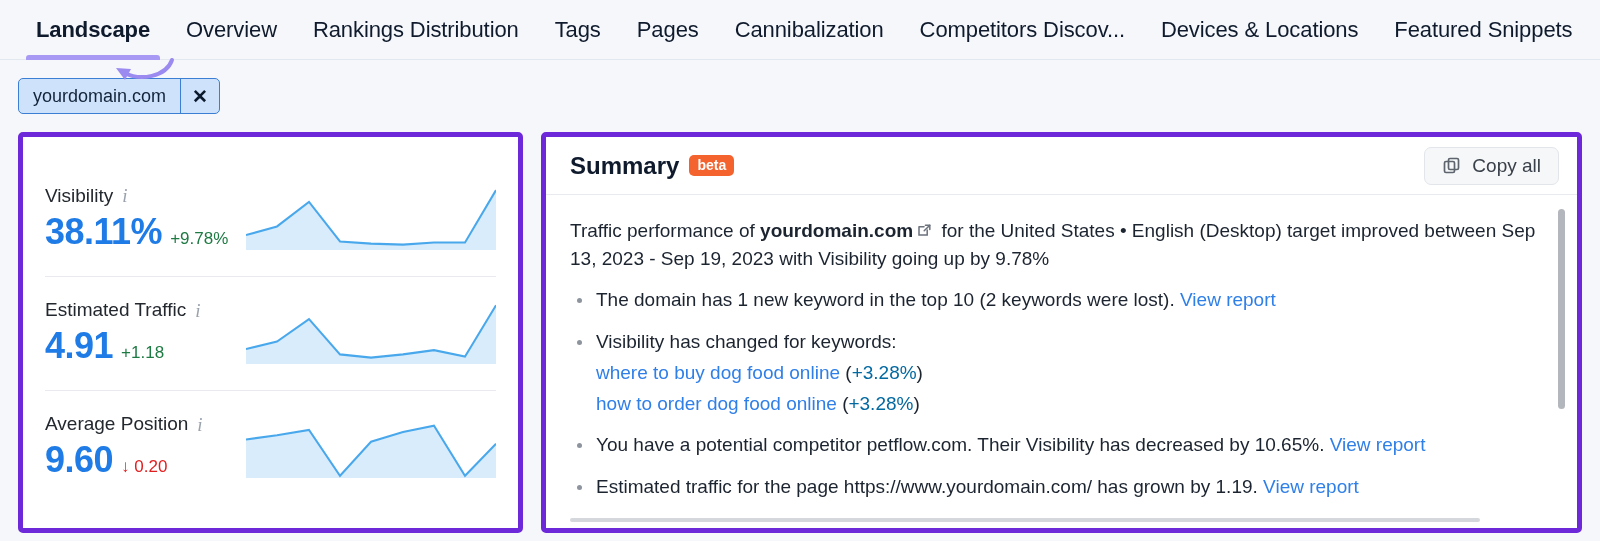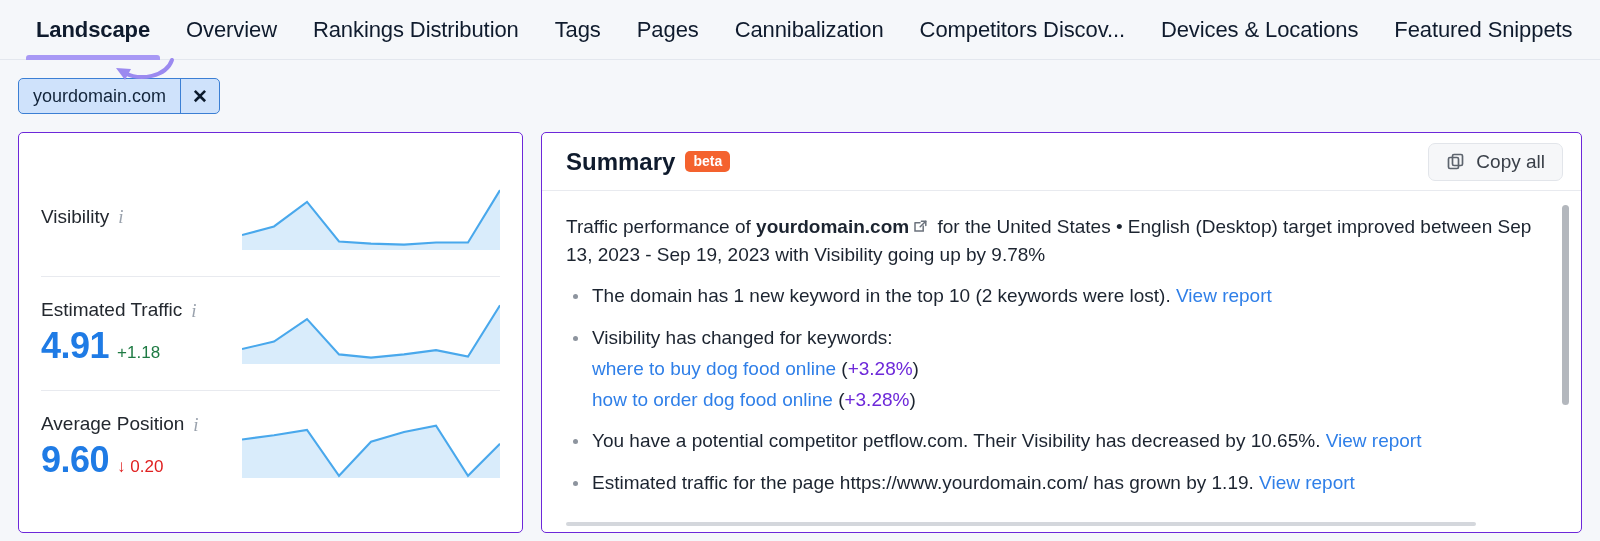--- a/index.html
+++ b/index.html
@@ -107,7 +107,7 @@
   }
 
   .outlined {
-    border: 1px solid #6d28d9;
+    border: 5px solid #6d28d9;
     border-radius: 5px;
     background: #ffffff;
   }

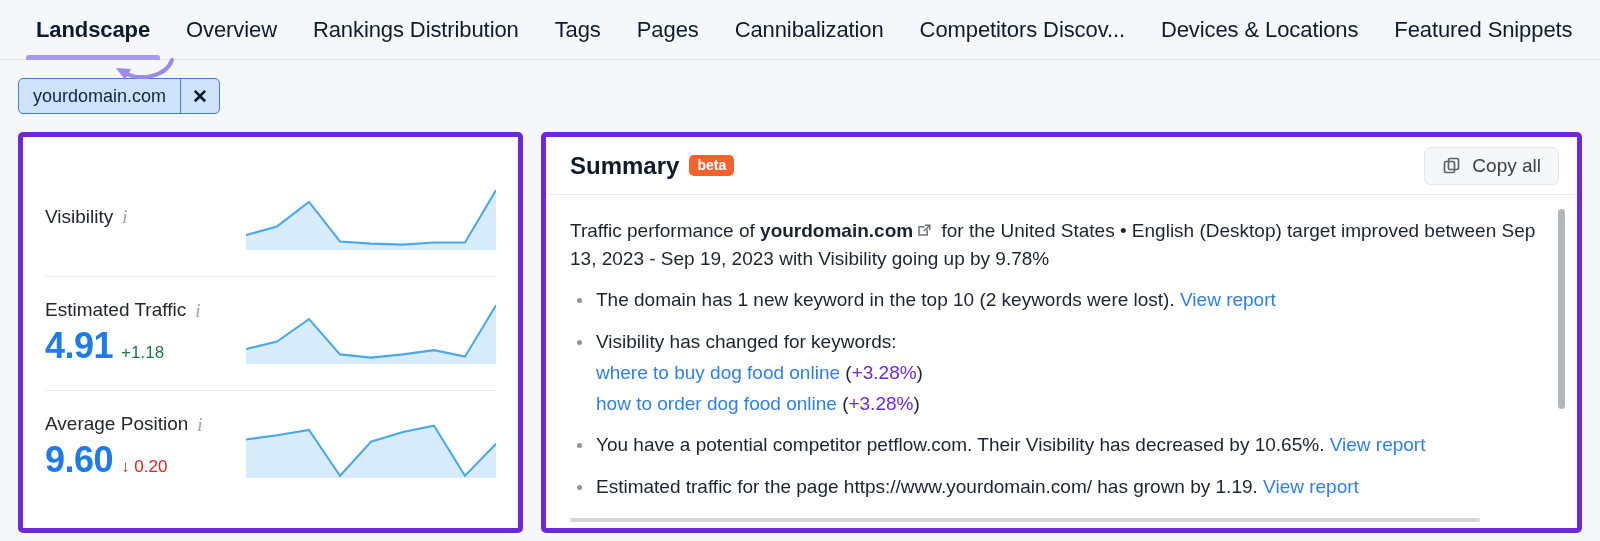--- a/index.html
+++ b/index.html
@@ -328,6 +328,10 @@
         <div class="metric-name">
           <span>Visibility</span>
           <span class="info-icon">i</span>
+        </div>
+        <div class="metric-value-row">
+          <span class="metric-value">38.11%</span>
+          <span class="metric-delta up">+9.78%</span>
         </div>
       </div>
       <div class="spark">

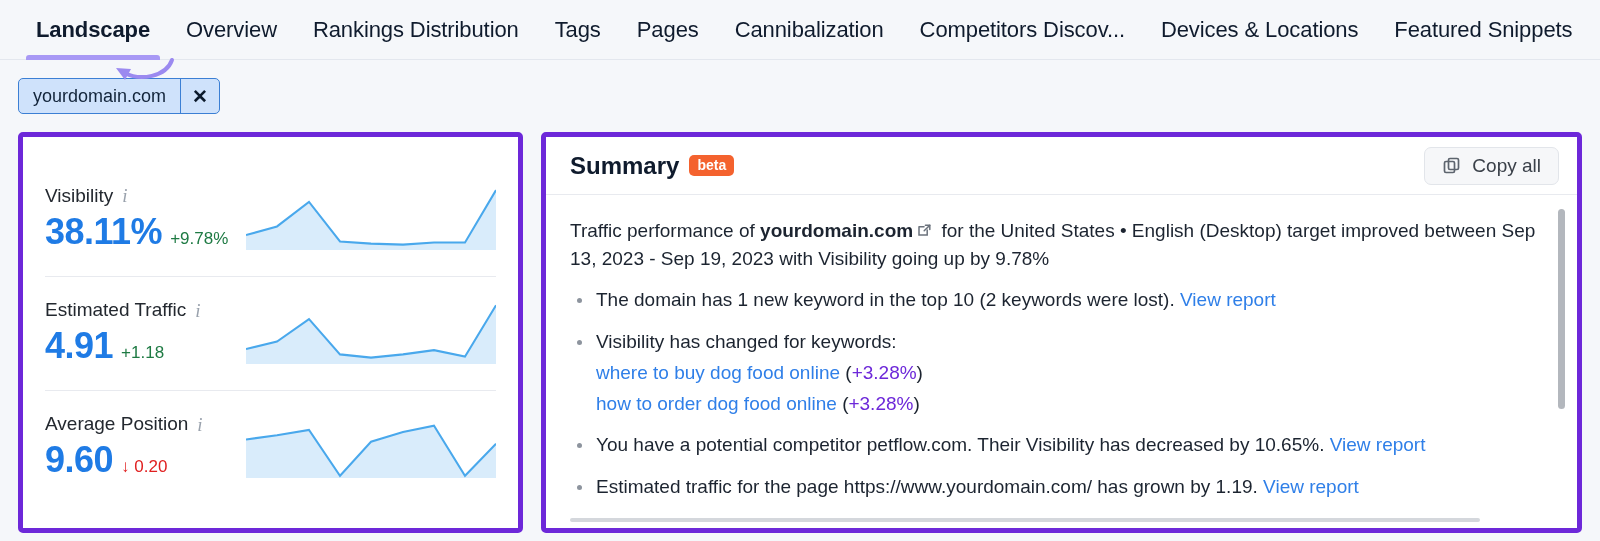--- a/index.html
+++ b/index.html
@@ -251,7 +251,7 @@
   .kw-lines { margin-top: 4px; }
   .kw-line { margin-top: 3px; }
   a.link { color: #2f7fe8; text-decoration: none; cursor: pointer; }
-  .pct-up { color: #6d28d9; }
+  .pct-up { color: #0369a1; }
 
   .vscroll {
     position: absolute;

